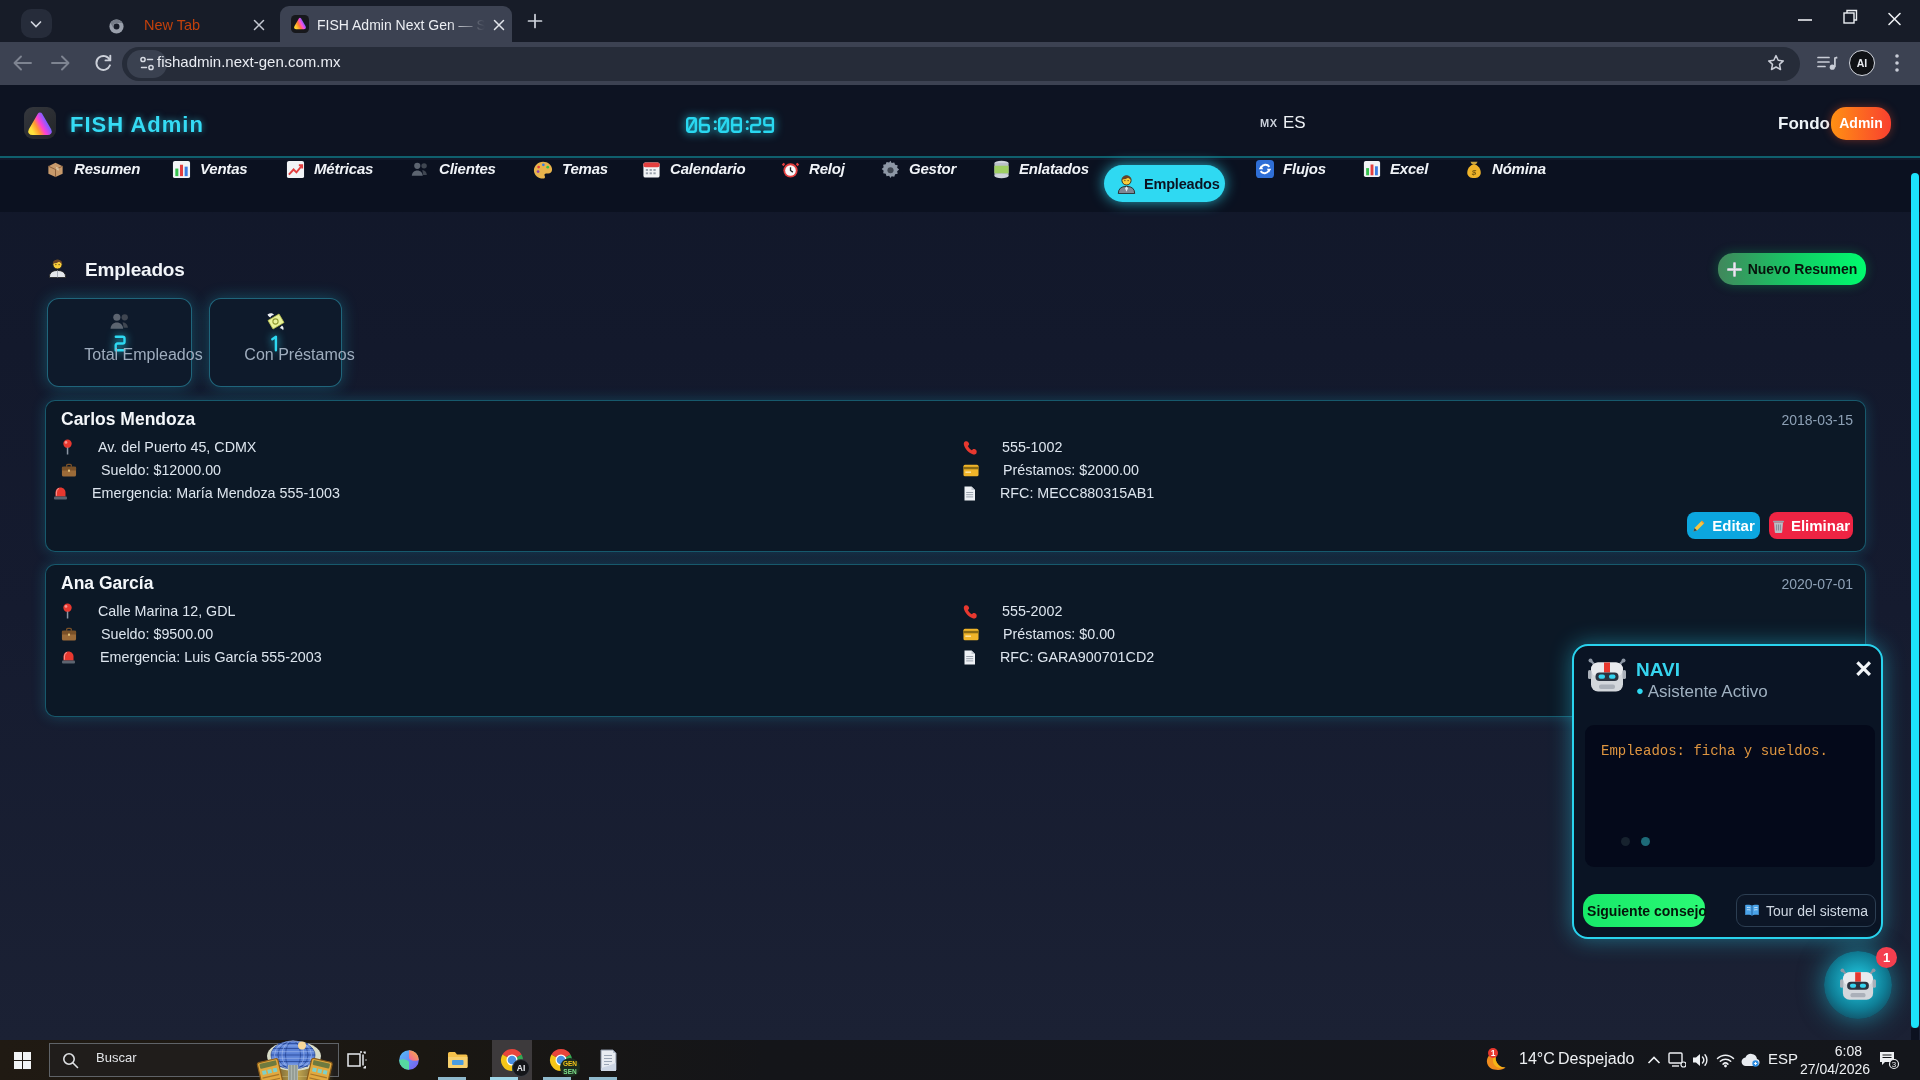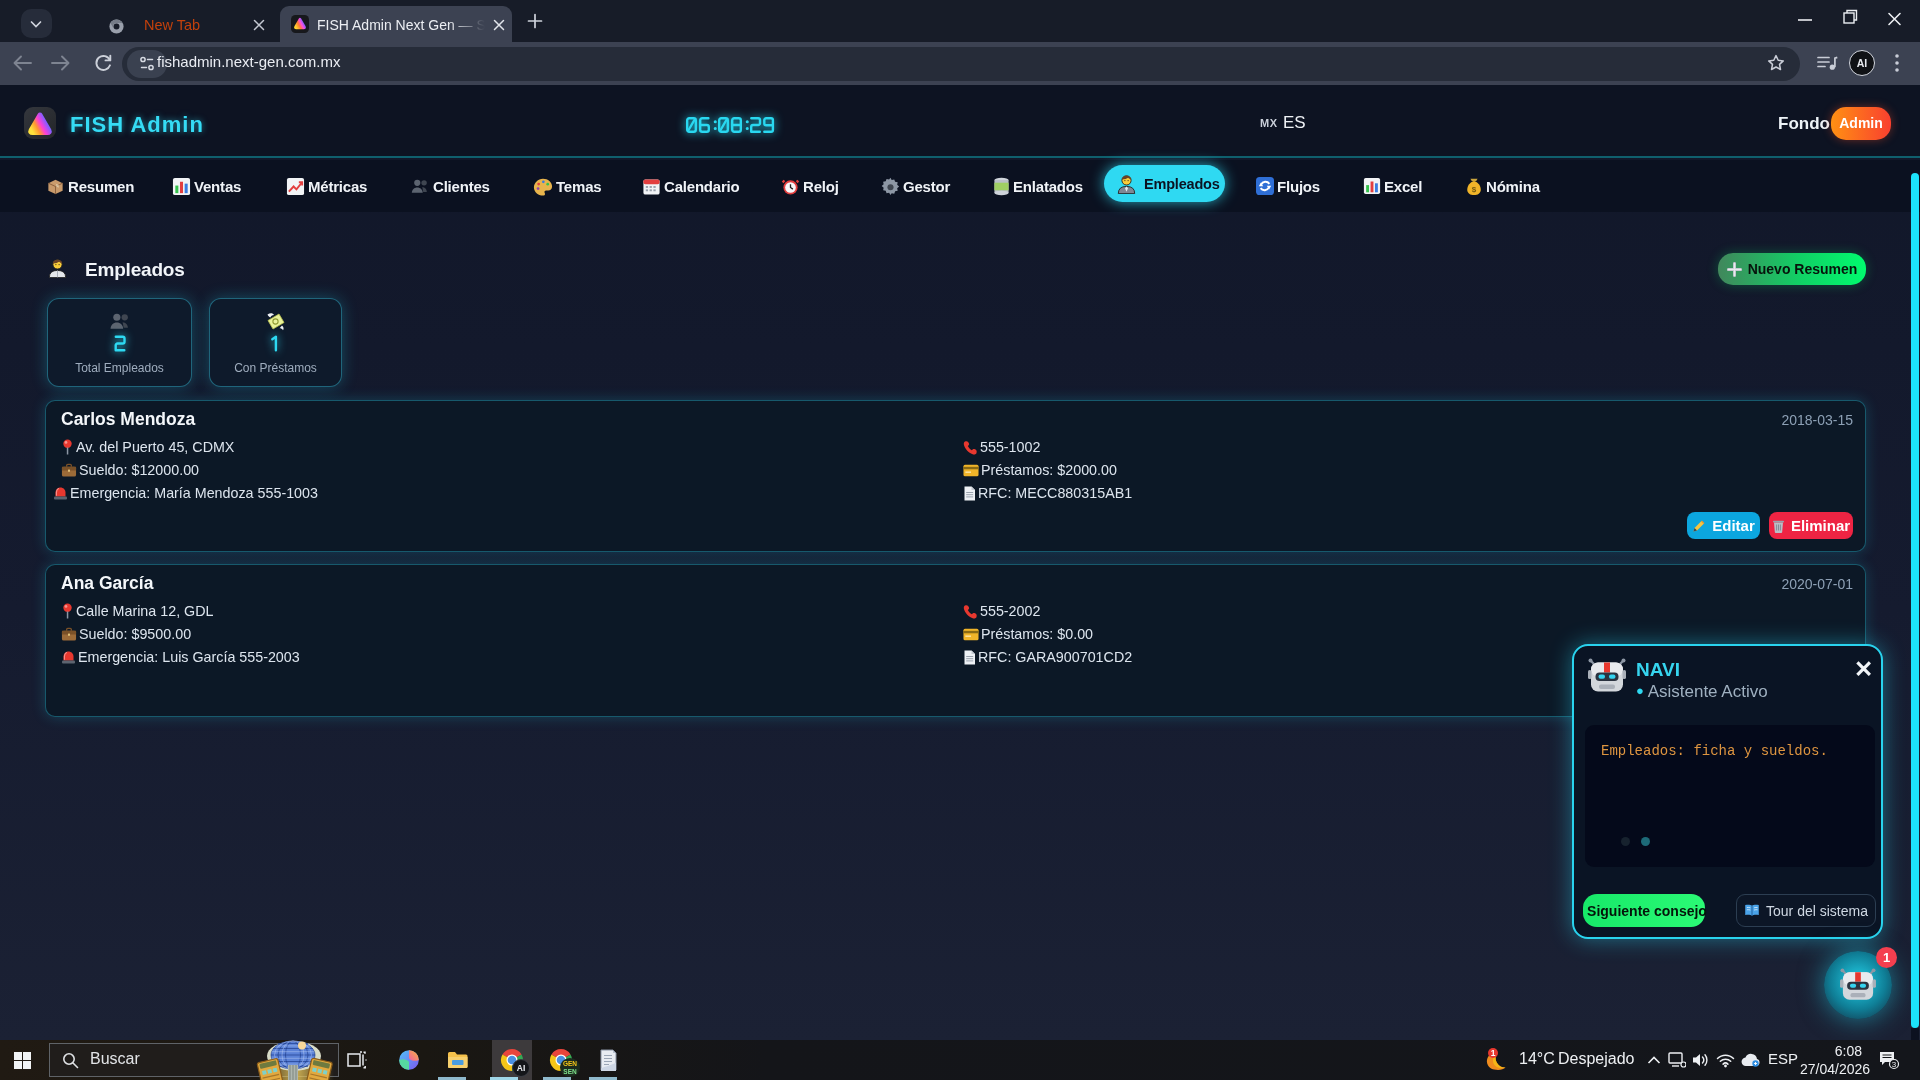--- a/index.html
+++ b/index.html
@@ -34,7 +34,7 @@
   #adminpill { left:1831px; top:22px; width:60px; height:33px; border-radius:15px; background:linear-gradient(90deg,#ff9013,#f9402f); color:#fff; font-weight:bold; font-size:14px; text-align:center; line-height:33px; box-shadow:0 0 10px rgba(250,80,40,.4); }
 
   #nav { left:0; top:75px; width:1920px; height:52px; background:#0b1120; }
-  .nitem { position:absolute; top:75px; height:52px; display:flex; align-items:center; gap:3px; color:#f0f3f7; font-size:15px; font-weight:bold; letter-spacing:-.2px; }
+  .nitem { position:absolute; top:75px; height:52px; display:flex; gap:9px; color:#f0f3f7; font-size:15px; font-weight:bold; letter-spacing:-.2px;font-style:italic; }
   .npill { position:absolute; left:1104px; top:80px; width:121px; height:37px; background:#2fd9f2; border-radius:19px; box-shadow:0 0 14px rgba(47,217,242,.75); display:flex; align-items:center; gap:8px; padding-left:13px; color:#0b1322; font-size:14.5px; font-weight:bold; letter-spacing:-.2px; }
 
   

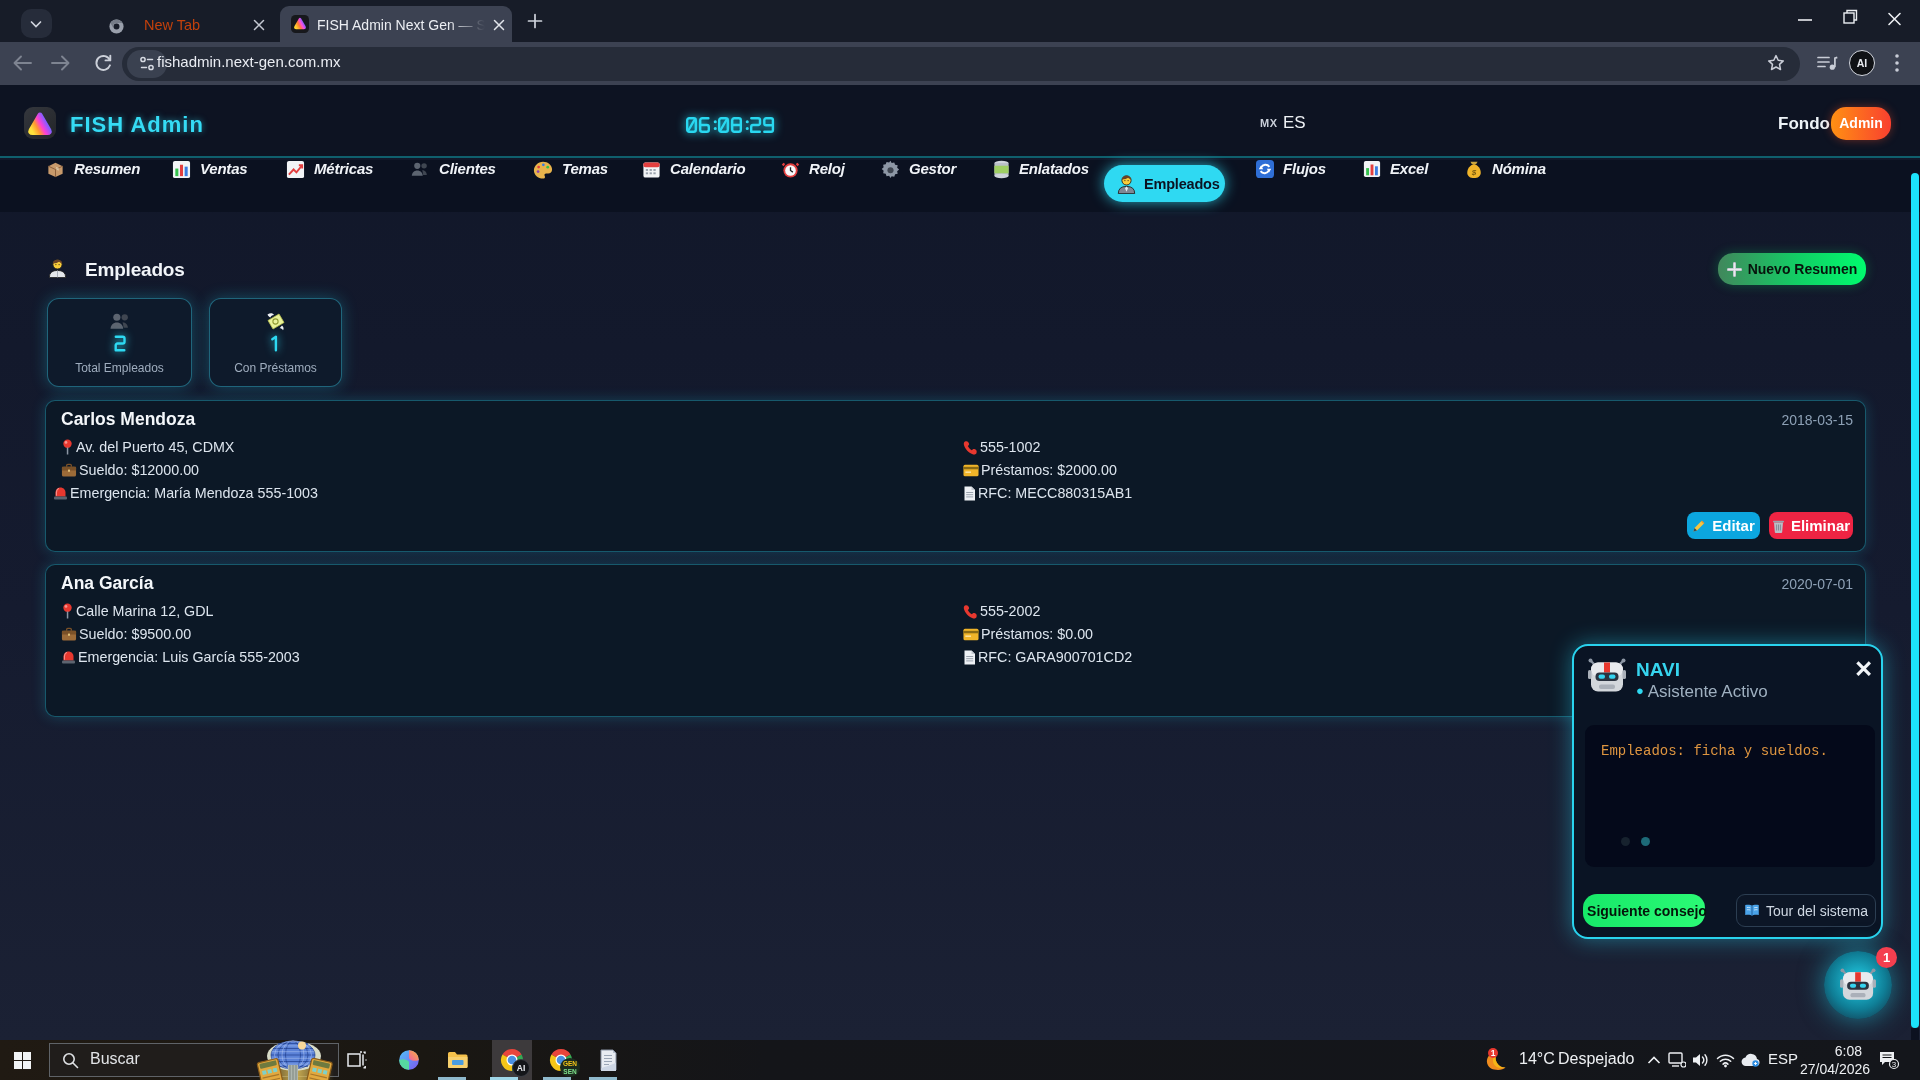--- a/index.html
+++ b/index.html
@@ -42,7 +42,7 @@
   #newemp { left:1718px; top:168px; width:148px; height:32px; border-radius:15px; background:linear-gradient(90deg,#41875c 0%,#11d065 55%,#00fb6e 100%); color:#07140c; font-size:14px; font-weight:bold; display:flex; align-items:center; justify-content:center; gap:6px; box-shadow:0 0 12px rgba(0,250,110,.25); }
 
   .stat { position:absolute; top:213px; height:89px; background:#0e1a2b; border:1px solid rgba(61,214,245,.4); border-radius:12px; box-shadow:0 0 16px rgba(34,211,238,.28); text-align:center; }
-  .stat .lab { position:absolute; bottom:11px; width:100%; font-size:12px; color:#9fadbe; }
+  .stat .lab { position:absolute; bottom:22px; width:100%; font-size:16px; color:#9fadbe;margin-left:24px; }
   .stat .ic { position:absolute; top:12px; width:100%; display:flex; justify-content:center; }
   .stat .num { position:absolute; top:36px; width:100%; display:flex; justify-content:center; filter:drop-shadow(0 0 4px rgba(45,217,242,.9)); }
 

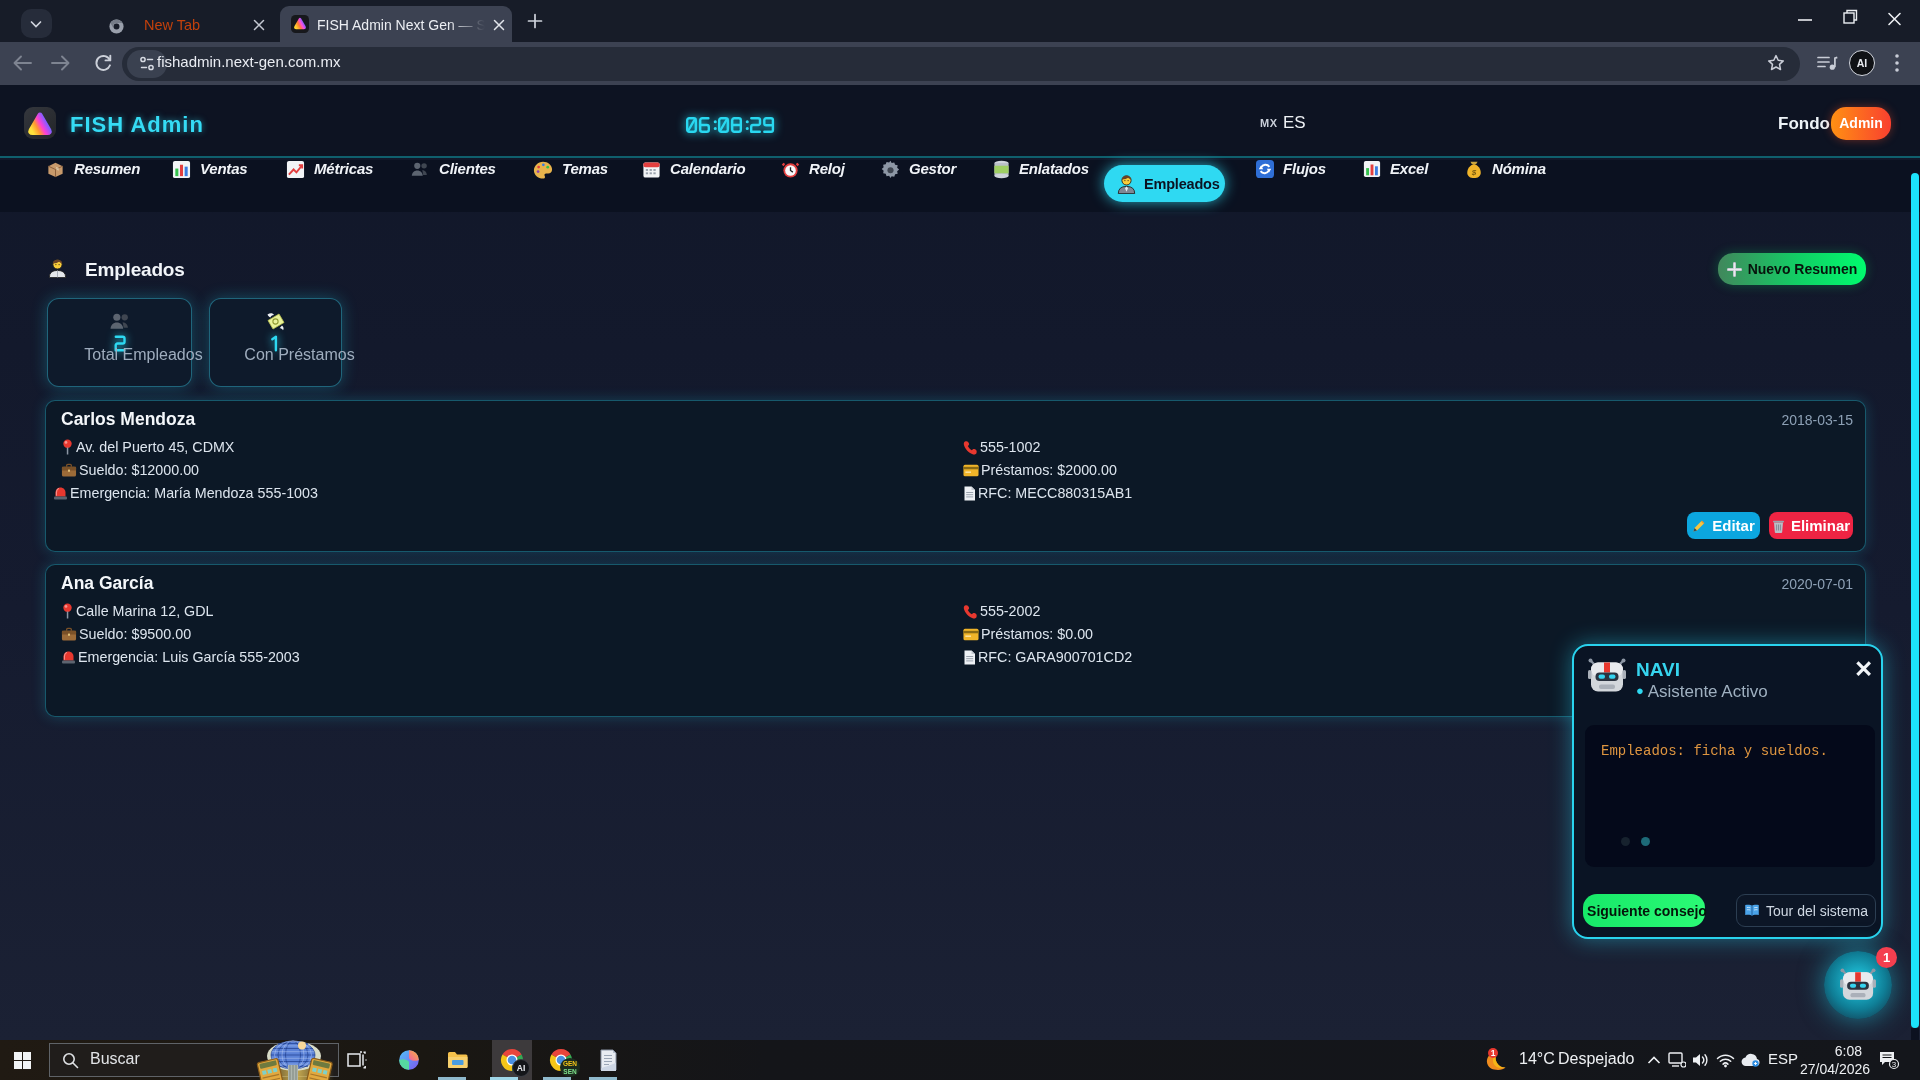--- a/index.html
+++ b/index.html
@@ -49,7 +49,7 @@
   .ecard { position:absolute; left:45px; width:1821px; background:#0c1826; border:1px solid rgba(45,212,240,.35); border-radius:10px; box-shadow:0 0 14px rgba(34,211,238,.22); }
   .ename { position:absolute; left:15px; top:8px; font-size:17.5px; font-weight:bold; color:#f4f7fa; }
   .edate { position:absolute; right:12px; top:11px; font-size:14px; color:#8da0b5; }
-  .erow { position:absolute; display:flex; align-items:center; gap:2px; font-size:14.3px; color:#dde5ee; }
+  .erow { position:absolute; display:flex; align-items:center; gap:24px; font-size:14.3px; color:#dde5ee; }
   .btn { position:absolute; height:27px; border-radius:8px; color:#fff; font-size:15px; font-weight:bold; display:flex; align-items:center; justify-content:center; gap:6px; }
   #editbtn { left:1641px; top:111px; width:73px; background:#0ca6df; }
   #delbtn { left:1723px; top:111px; width:84px; background:#ee2443; }

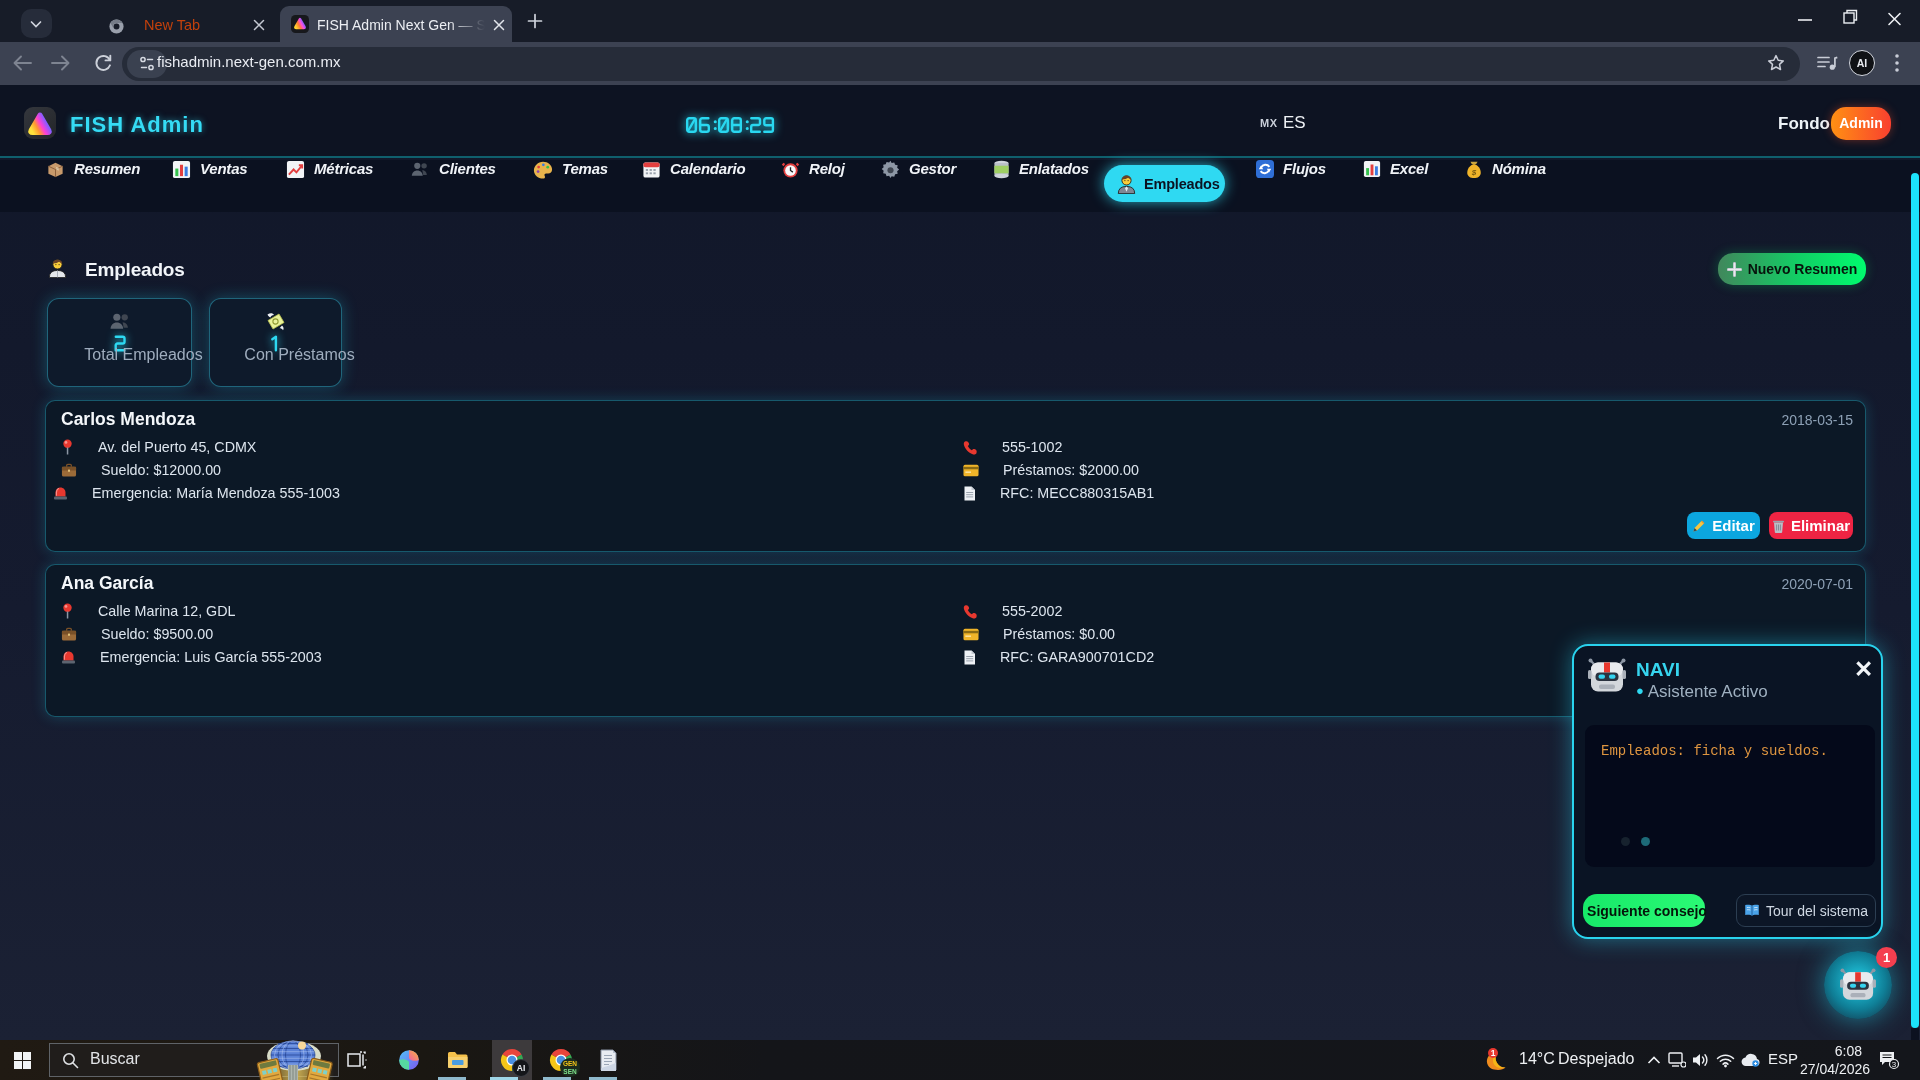--- a/index.html
+++ b/index.html
@@ -565,7 +565,7 @@
     <circle cx="7" cy="7" r="5.2" fill="none" stroke="#dfe1e4" stroke-width="1.6"></circle>
     <path d="M11 11l4.5 4.5" stroke="#dfe1e4" stroke-width="1.6" stroke-linecap="round"></path>
   </svg>
-<div class="abs" style="left:90px;top:1050px;color:#e2e4e7;font-size:16px;">Buscar</div>
+<div class="abs" style="left:96px;top:1050px;color:#e2e4e7;font-size:13px;">Buscar</div>
 
 <svg class="abs" width="90" height="40" viewBox="0 0 90 40" style="left:250px;top:1040px;">
   <defs>

